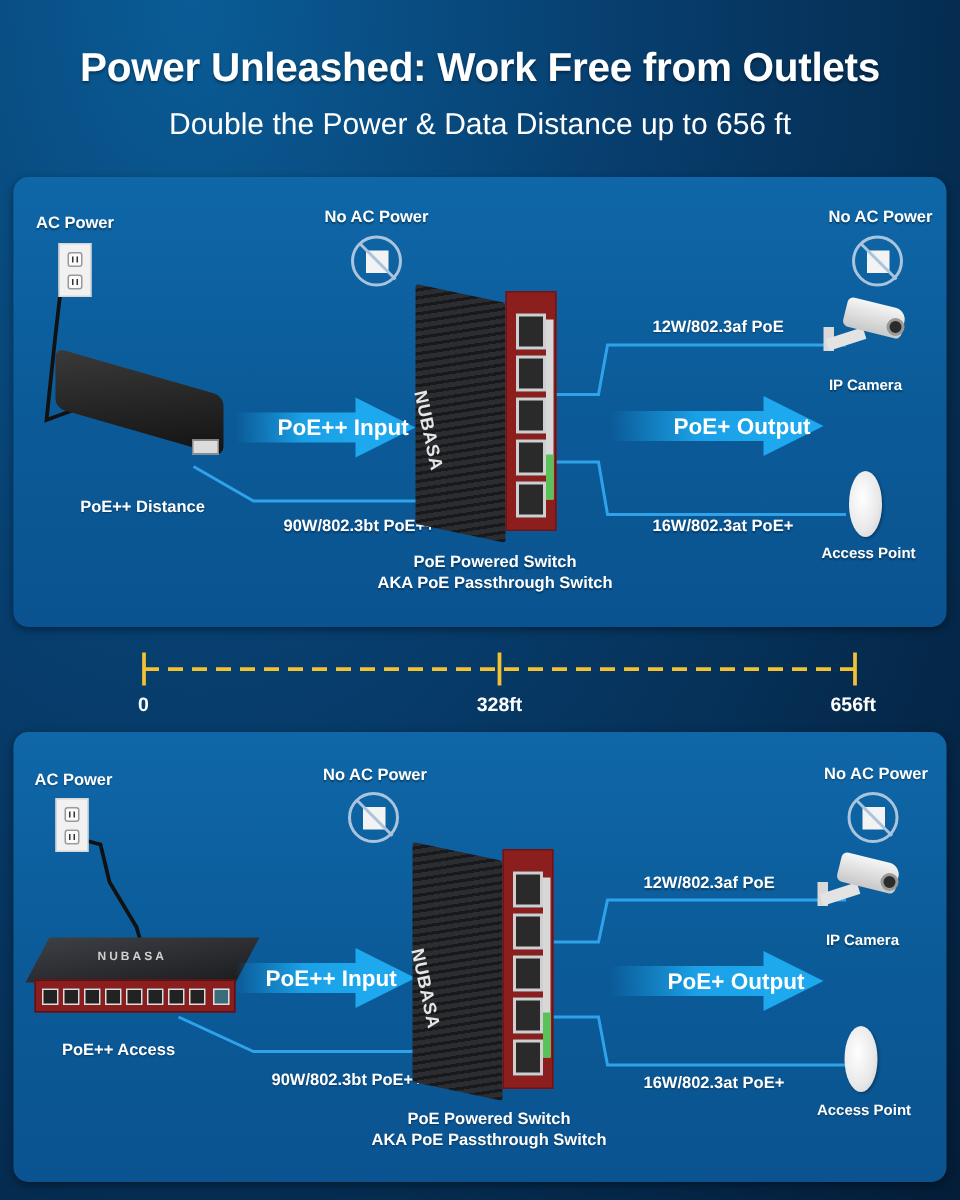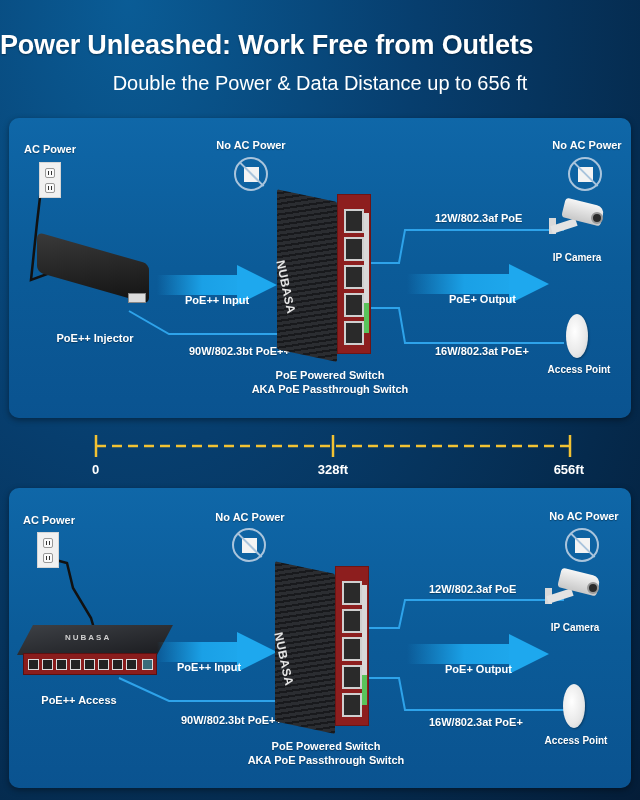--- a/index.html
+++ b/index.html
@@ -12,7 +12,7 @@
   }
   .title {
     position: absolute; left: 0; width: 640px; top: 30px;
-    font-size: 27px; font-weight: bold; letter-spacing: -0.2px;
+    text-align: center; font-size: 27px; font-weight: bold; letter-spacing: -0.2px;
     text-shadow: 0 1px 2px rgba(0,0,0,0.4);
   }
   .subtitle {

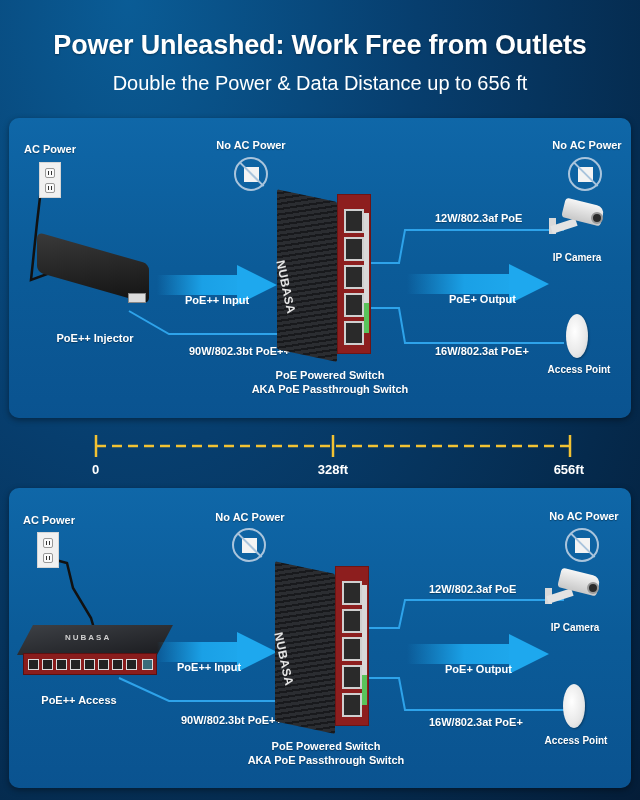--- a/index.html
+++ b/index.html
@@ -45,7 +45,7 @@
   .arrow { position: absolute; height: 40px; }
   .arrow .shaft { position: absolute; left: 0; top: 10px; height: 20px; background: linear-gradient(90deg, rgba(30,160,230,0) 0%, #1aa0e6 55%, #1ea7ec 100%); }
   .arrow .head { position: absolute; top: 0; width: 0; height: 0; border-top: 20px solid transparent; border-bottom: 20px solid transparent; border-left: 40px solid #1ea8ee; }
-  .arrow .atext { position: absolute; top: 12px; font-size: 11px; font-weight: bold; color: #fff; white-space: nowrap; margin-top: 17px; }
+  .arrow .atext { position: absolute; top: 12px; font-size: 15px; font-weight: bold; color: #fff; white-space: nowrap; }
 
   
   svg.lines { position: absolute; left: 0; top: 0; overflow: visible; pointer-events: none; }

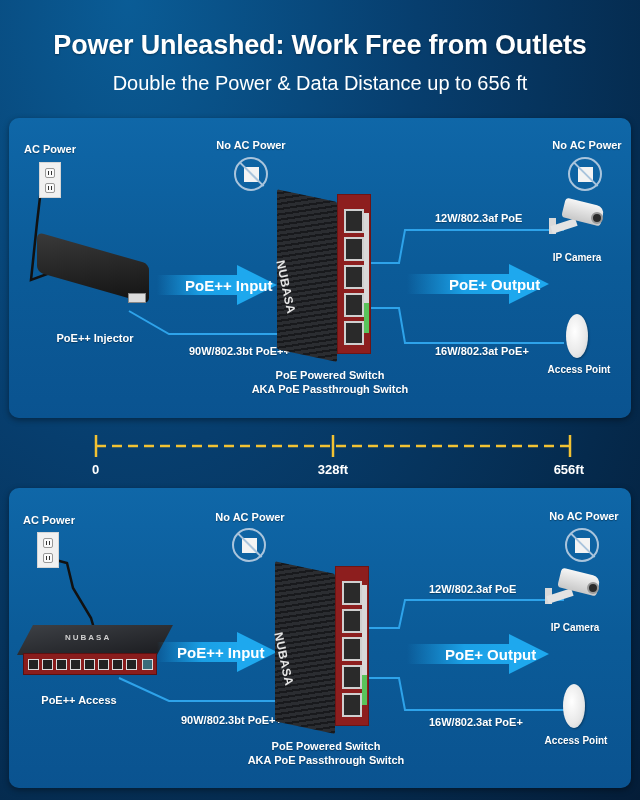--- a/index.html
+++ b/index.html
@@ -109,7 +109,7 @@
     <div class="body"></div>
     <div class="rj"></div>
   </div>
-  <div class="lbl lbl-c" style="left:86px; top:214px;">PoE++ Injector</div>
+  <div class="lbl lbl-c" style="left:86px; top:214px;">PoE++ Distance</div>
 
   <div class="lbl lbl-c" style="left:242px; top:21px;">No AC Power</div>
   <div class="noac" style="left:225px; top:39px;">

